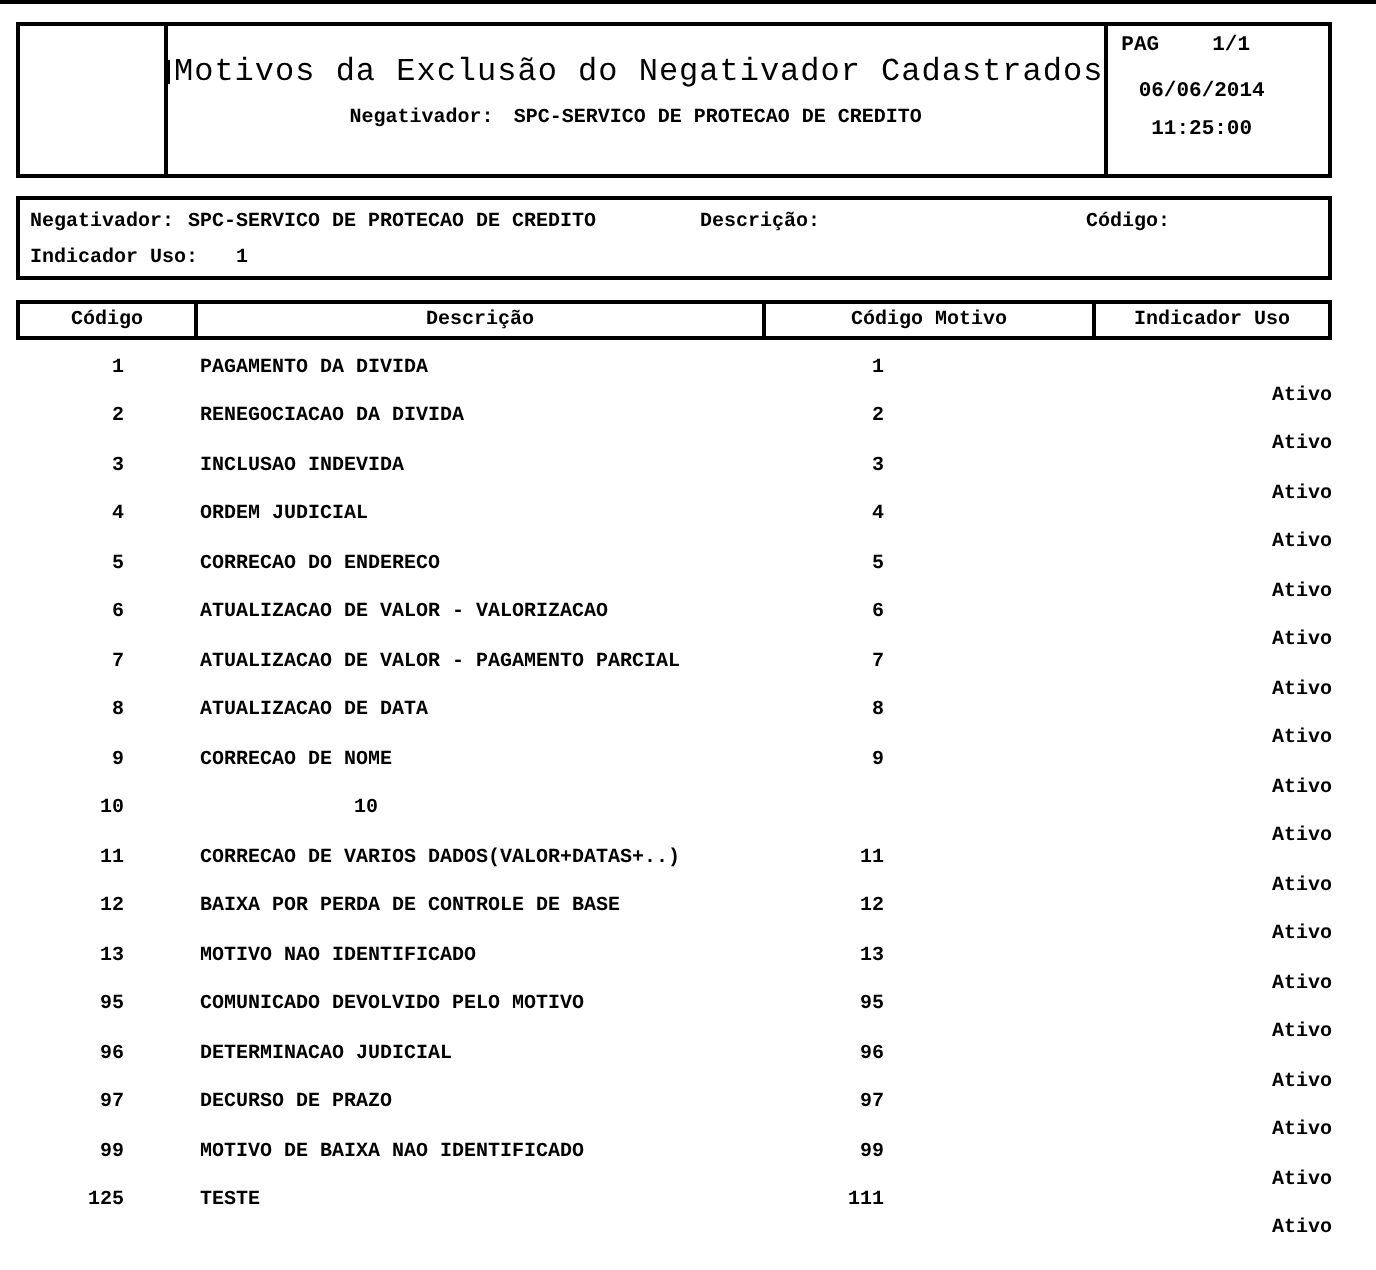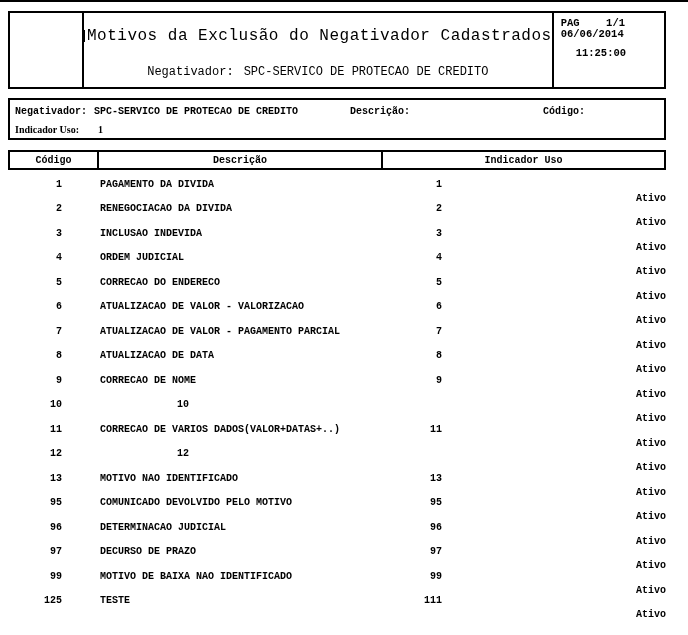--- a/index.html
+++ b/index.html
@@ -19,7 +19,7 @@
   .pag-cell{width:136px;box-sizing:border-box;padding:5px 23px 0 7px;
             font-size:10.5px;font-weight:bold;line-height:11px;}
   .pag-line1{display:flex;justify-content:space-between;padding-right:16px;}
-  .pag-date{text-align:left;margin-top:0;}
+  .pag-date{text-align:center;margin-top:12px;}
   .pag-time{text-align:center;margin-top:8px;}
 
   

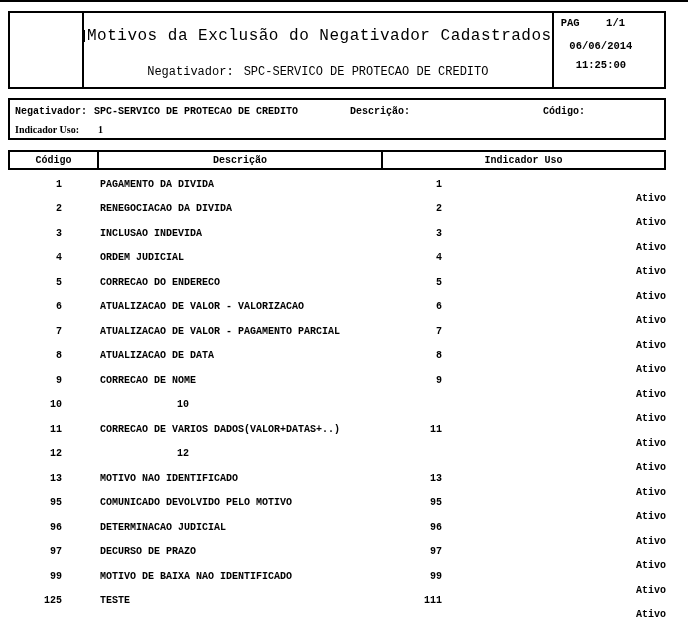--- a/index.html
+++ b/index.html
@@ -14,7 +14,7 @@
   .title-cell{flex:1;border-right:2px solid #000;box-sizing:border-box;text-align:center;}
   .title-line{margin-top:14px;font-size:16px;font-weight:normal;letter-spacing:0.5px;white-space:nowrap;}
   .caret{display:inline-block;width:1px;height:12px;background:#000;margin-right:2px;vertical-align:-2px;}
-  .subtitle-line{margin-top:20px;font-size:12px;font-weight:normal;white-space:nowrap;}
+  .subtitle-line{margin-top:9px;font-size:10px;font-weight:bold;white-space:nowrap;}
   .subtitle-line .sub-val{margin-left:10px;}
   .pag-cell{width:136px;box-sizing:border-box;padding:5px 23px 0 7px;
             font-size:10.5px;font-weight:bold;line-height:11px;}

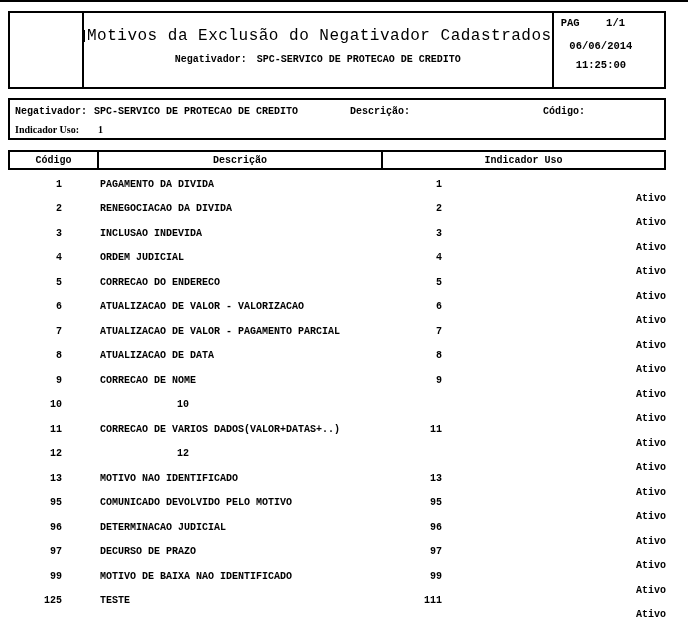--- a/index.html
+++ b/index.html
@@ -31,7 +31,7 @@
   .f-neg-value{position:absolute;left:84px;}
   .f-desc-label{position:absolute;left:310px;padding-left:30px;}
   .f-cod-label{position:absolute;left:533px;}
-  .filter-line2{position:absolute;top:24px;left:5px;white-space:nowrap;font-family:Liberation Serif, serif;}
+  .filter-line2{position:absolute;top:24px;left:5px;white-space:nowrap;}
   .f-ind-value{margin-left:19px;}
 
   

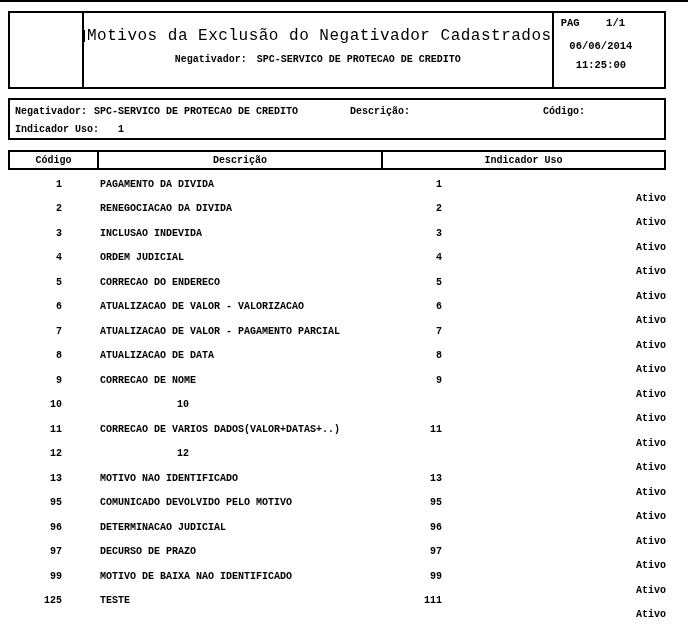--- a/index.html
+++ b/index.html
@@ -93,6 +93,7 @@
   <div class="thead-box">
     <div class="th th-codigo">Código</div>
     <div class="th th-desc">Descrição</div>
+    <div class="th th-motivo">Código Motivo</div>
     <div class="th th-ind">Indicador Uso</div>
   </div>
 

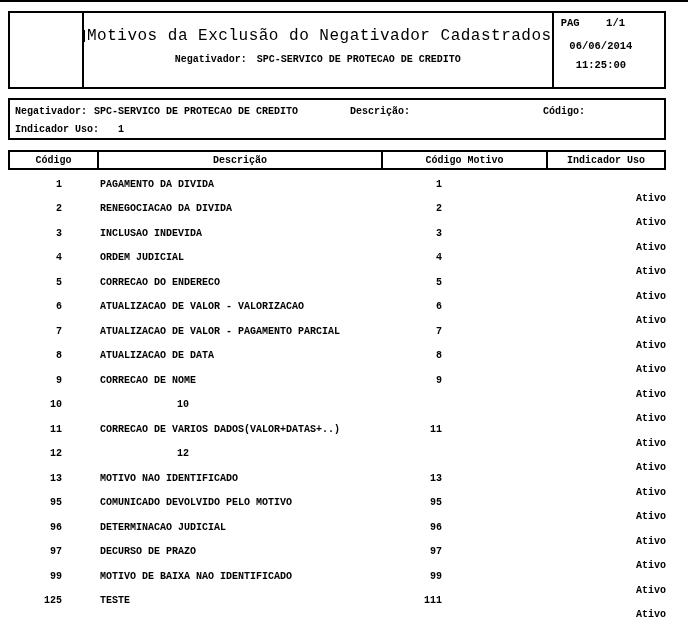--- a/index.html
+++ b/index.html
@@ -176,6 +176,7 @@
 
   <div class="trow">
     <div class="td td-codigo">12</div>
+    <div class="td td-desc">BAIXA POR PERDA DE CONTROLE DE BASE</div>
     <div class="td td-motivo">12</div>
     <div class="td td-ind">Ativo</div>
   </div>

